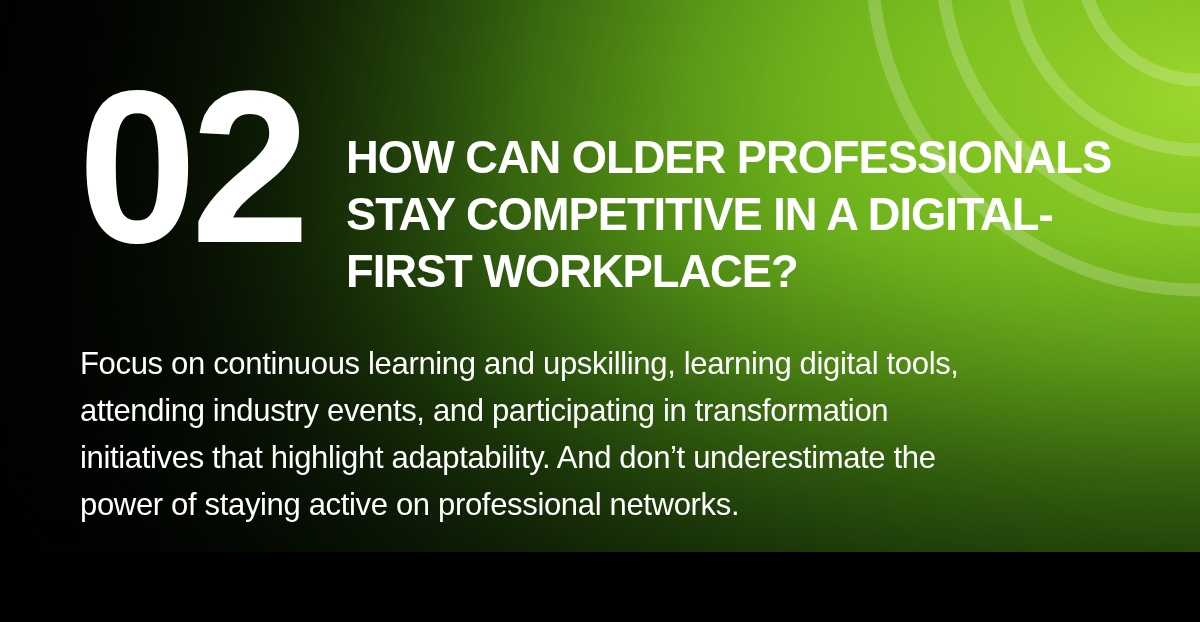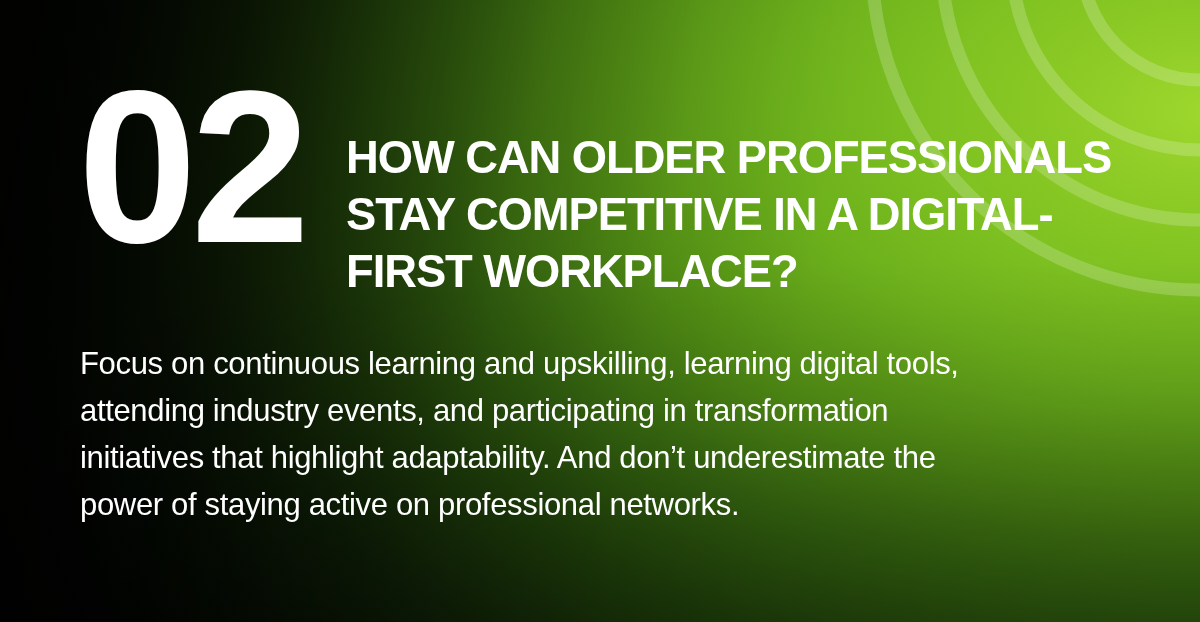--- a/index.html
+++ b/index.html
@@ -10,7 +10,7 @@
   #card {
     position: relative;
     width: 1200px;
-    height: 622px;
+    height: 552px;
     overflow: hidden;
     font-family: "Liberation Sans", sans-serif;
     background-color: #050705;

